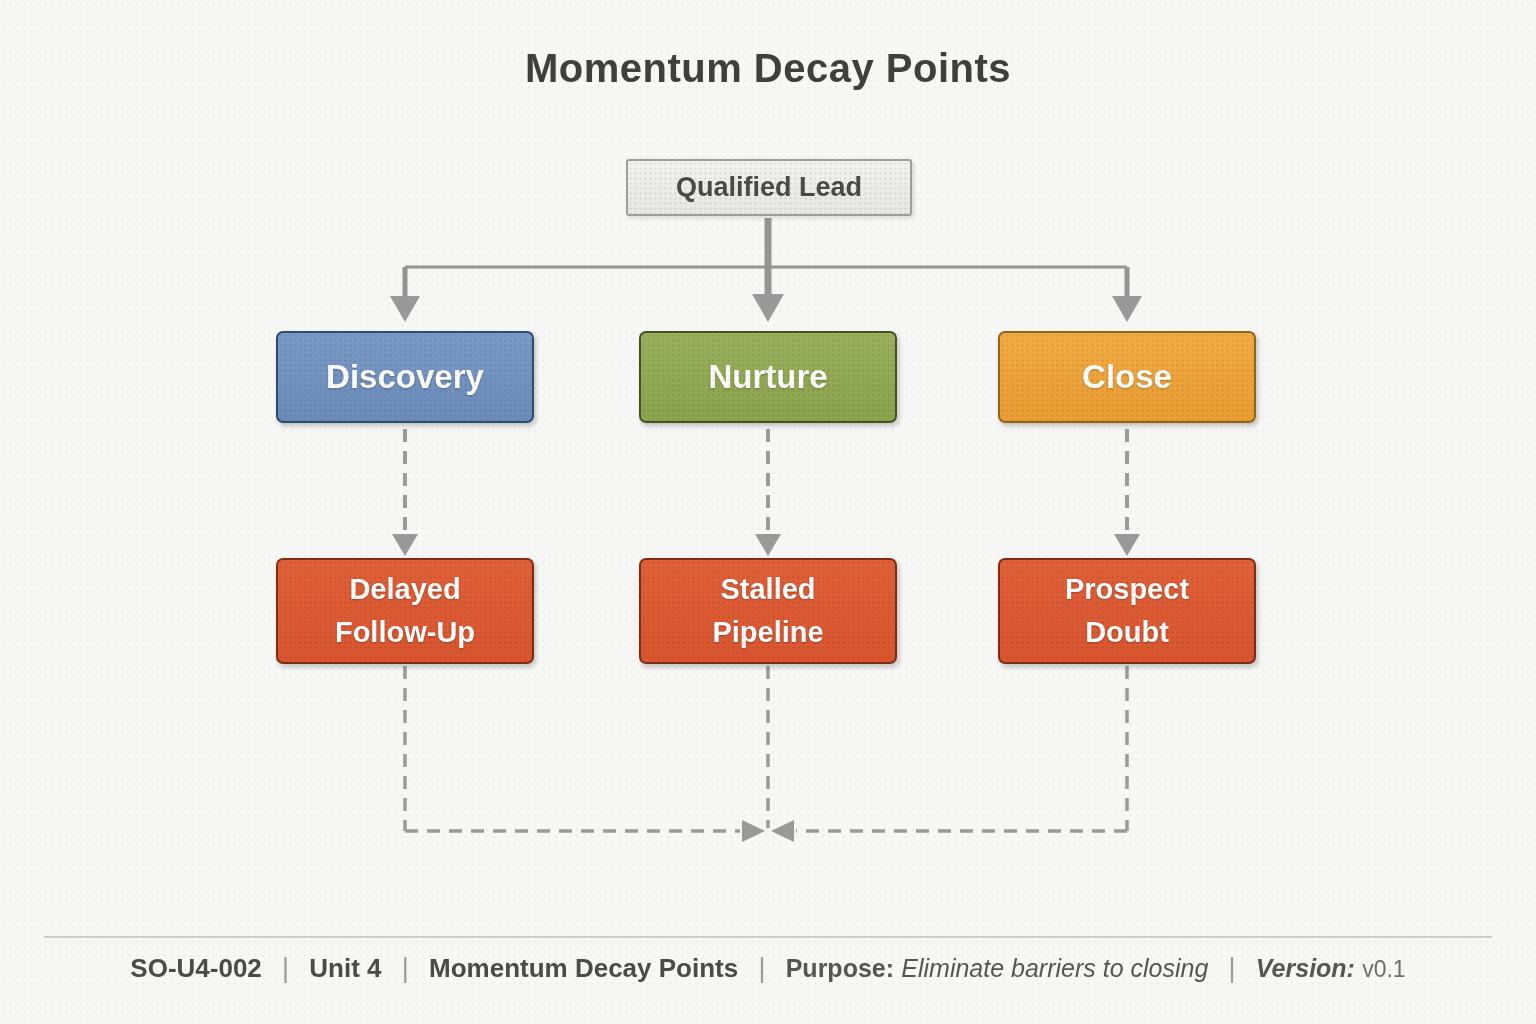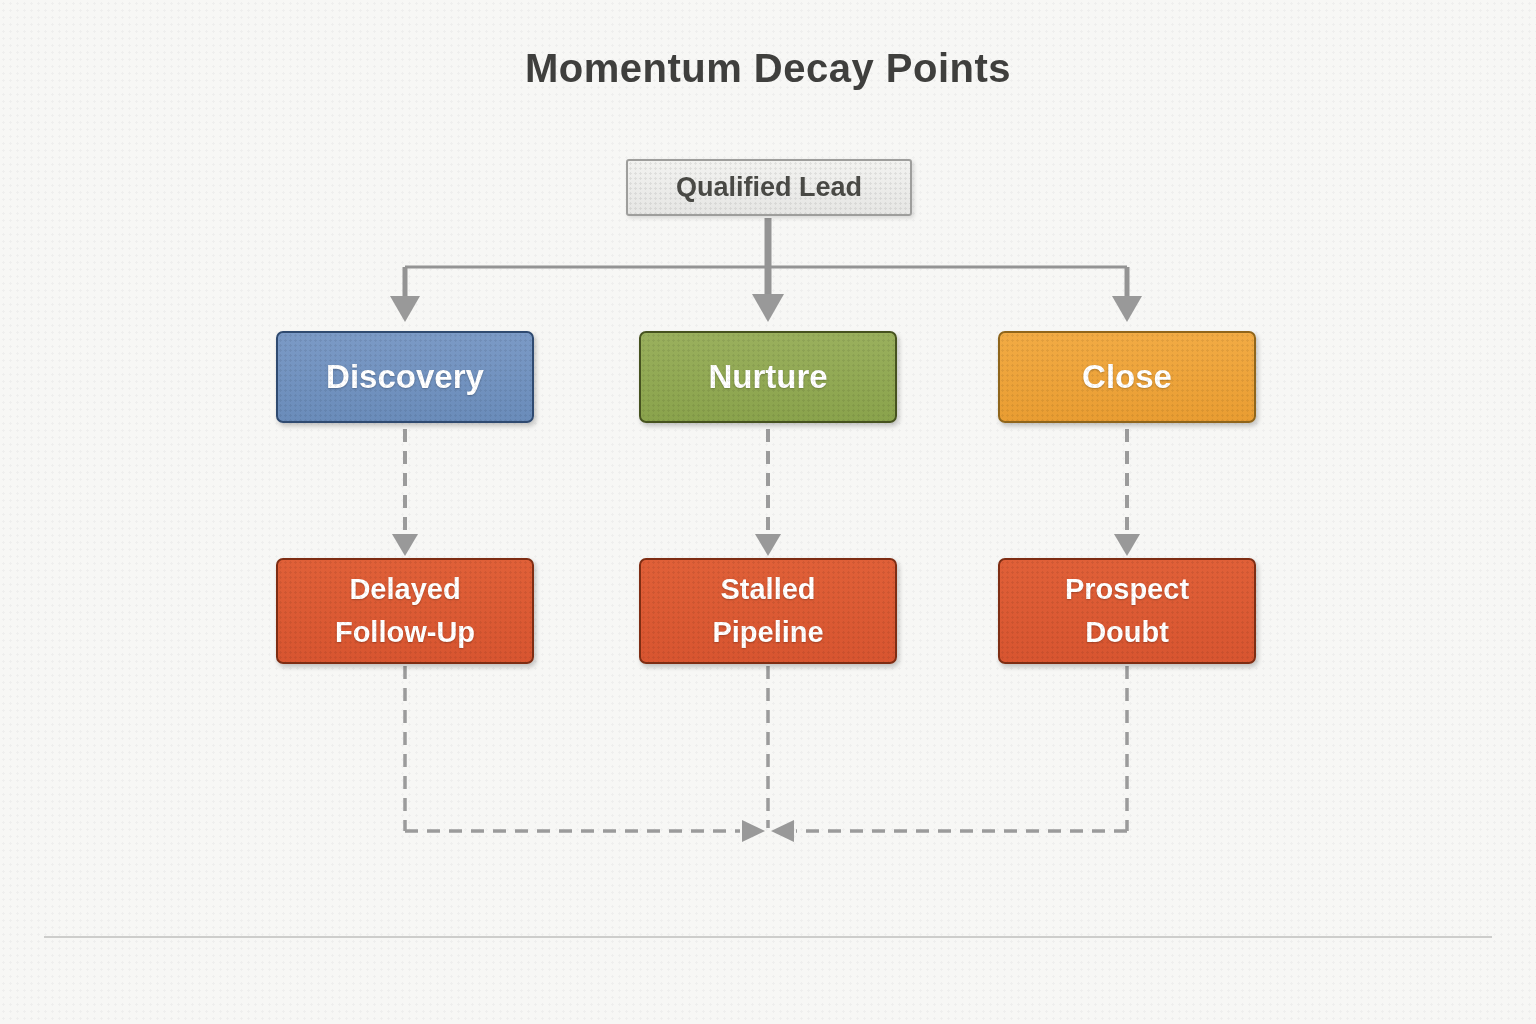--- a/index.html
+++ b/index.html
@@ -164,6 +164,19 @@
 
   <div class="footer-divider"></div>
 
+  <div class="footer">
+    <span class="seg-bold">SO-U4-002</span>
+    <span class="sep">|</span>
+    <span class="seg-bold">Unit 4</span>
+    <span class="sep">|</span>
+    <span class="seg-bold">Momentum Decay Points</span>
+    <span class="sep">|</span>
+    <span class="seg-label">Purpose:</span>
+    <span class="seg-italic">Eliminate barriers to closing</span>
+    <span class="sep">|</span>
+    <span class="seg-vlabel">Version:</span>
+    <span class="seg-small">v0.1</span>
+  </div>
 
 </div>
 

